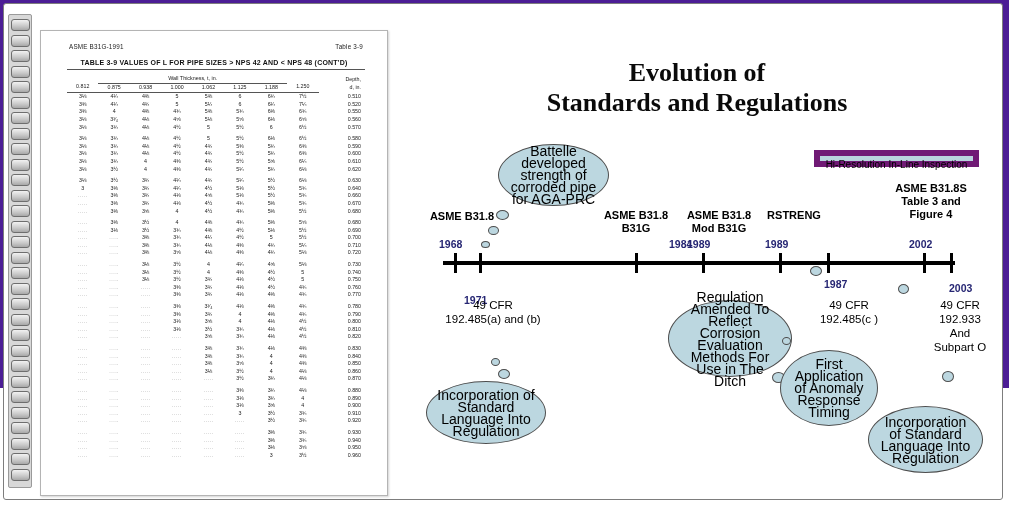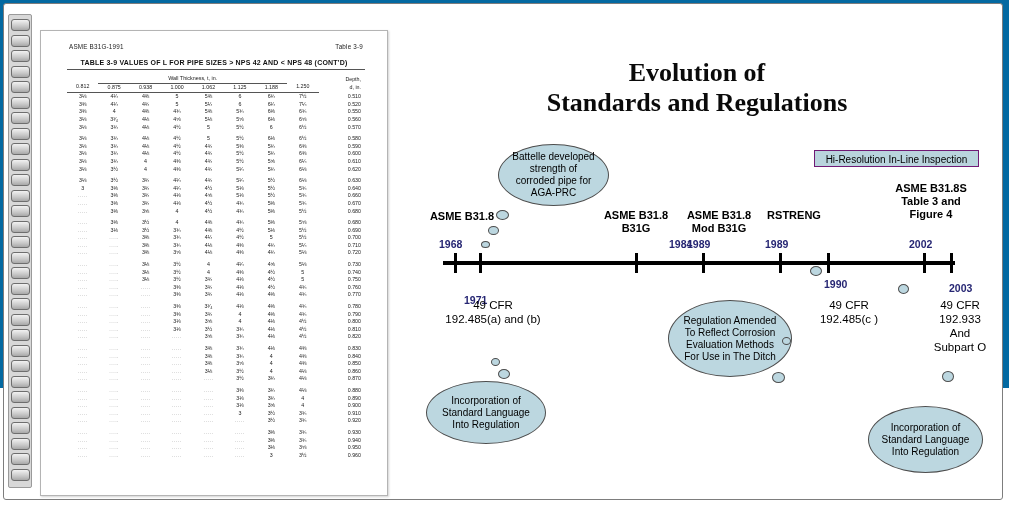--- a/index.html
+++ b/index.html
@@ -17,7 +17,7 @@
     position: relative;
     width: 1009px;
     height: 388px;
-    background: #0369a1;
+    background: #4c1d95;
   }
 
   

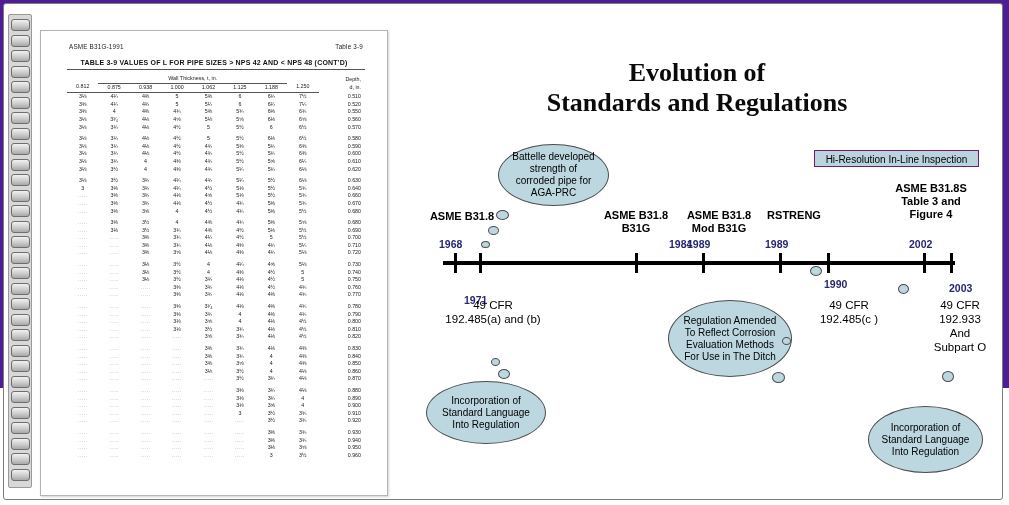--- a/index.html
+++ b/index.html
@@ -195,7 +195,7 @@
     align-items: center;
     justify-content: center;
     box-sizing: border-box;
-    font-size: 10px;
+    font-size: 14px;
     line-height: 12px;
     padding: 4px 10px;
   }

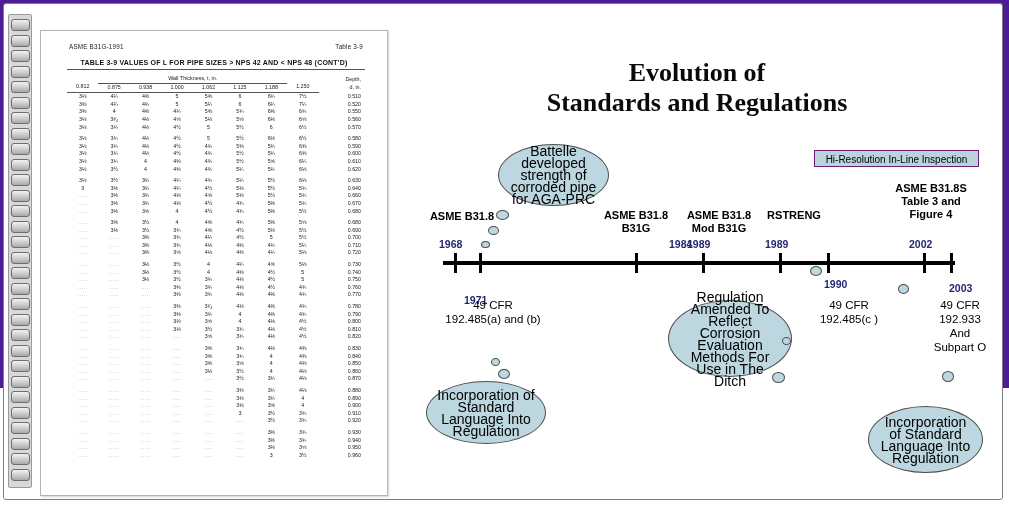--- a/index.html
+++ b/index.html
@@ -173,7 +173,7 @@
   .bar {
     position: absolute;
     background: #b9d4dd;
-    border: 1px solid #701a75;
+    border: 6px solid #701a75;
     font-size: 10px;
     color: #000;
     text-align: center;

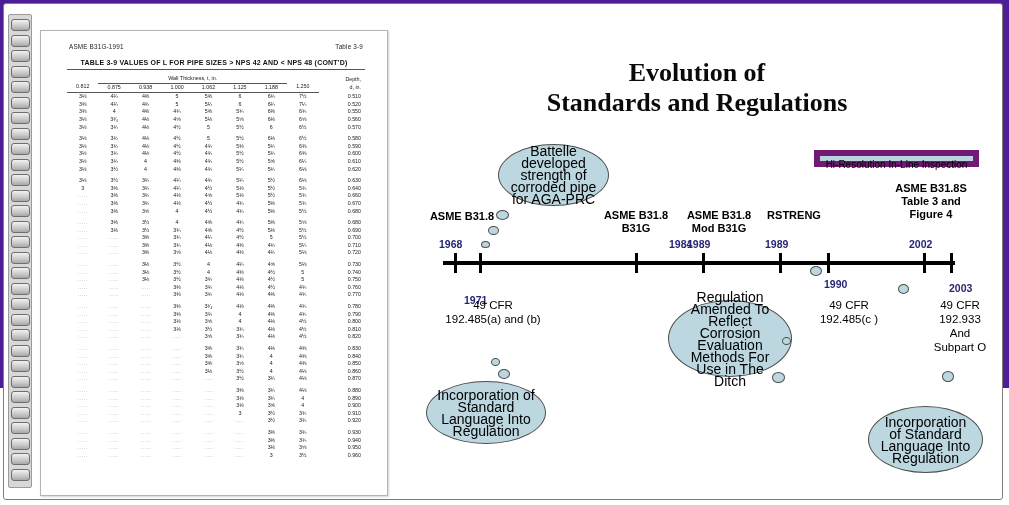--- a/index.html
+++ b/index.html
@@ -811,7 +811,7 @@
     <div class="yr" style="left:514px; top:228px;">2002</div>
 
     <div class="yr" style="left:69px;  top:272px;margin-top:12px;">1971</div>
-    <div class="yr" style="left:429px; top:268px;">1990</div>
+    <div class="yr" style="left:429px; top:268px;">1987</div>
     <div class="yr" style="left:554px; top:272px;">2003</div>
 
     <div class="lbl" style="left:12px;  top:200px; width:110px;">ASME B31.8</div>

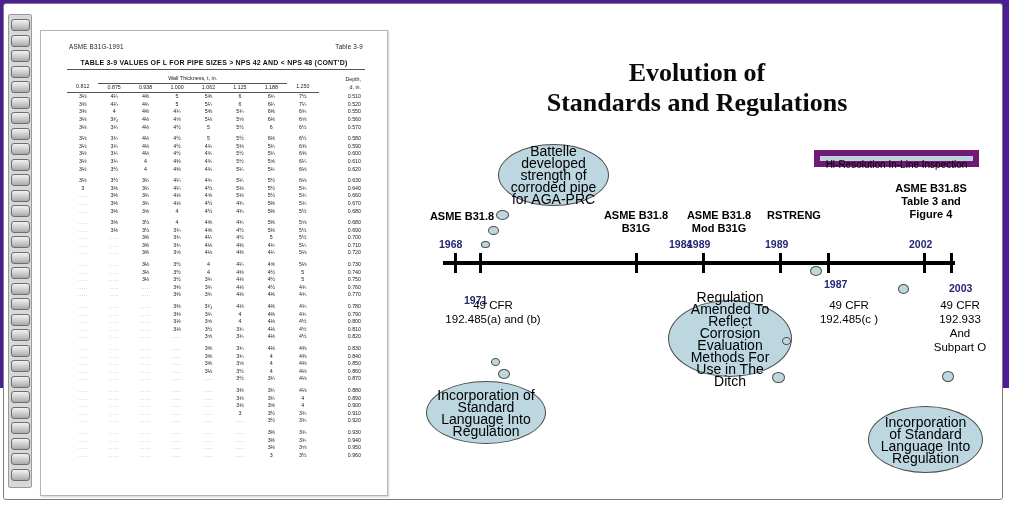--- a/index.html
+++ b/index.html
@@ -837,6 +837,7 @@
     <div class="dot" style="left:377px; top:362px; width:13px; height:11px;"></div>
     <div class="dot" style="left:387px; top:327px; width:9px;  height:8px;"></div>
 
+    <div class="bubble" style="left:385px; top:340px; width:98px; height:76px;">First Application of Anomaly Response Timing</div>
     <div class="dot" style="left:415px; top:256px; width:12px; height:10px;"></div>
 
     <div class="bubble" style="left:473px; top:396px; width:115px; height:67px;">Incorporation of Standard Language Into Regulation</div>

